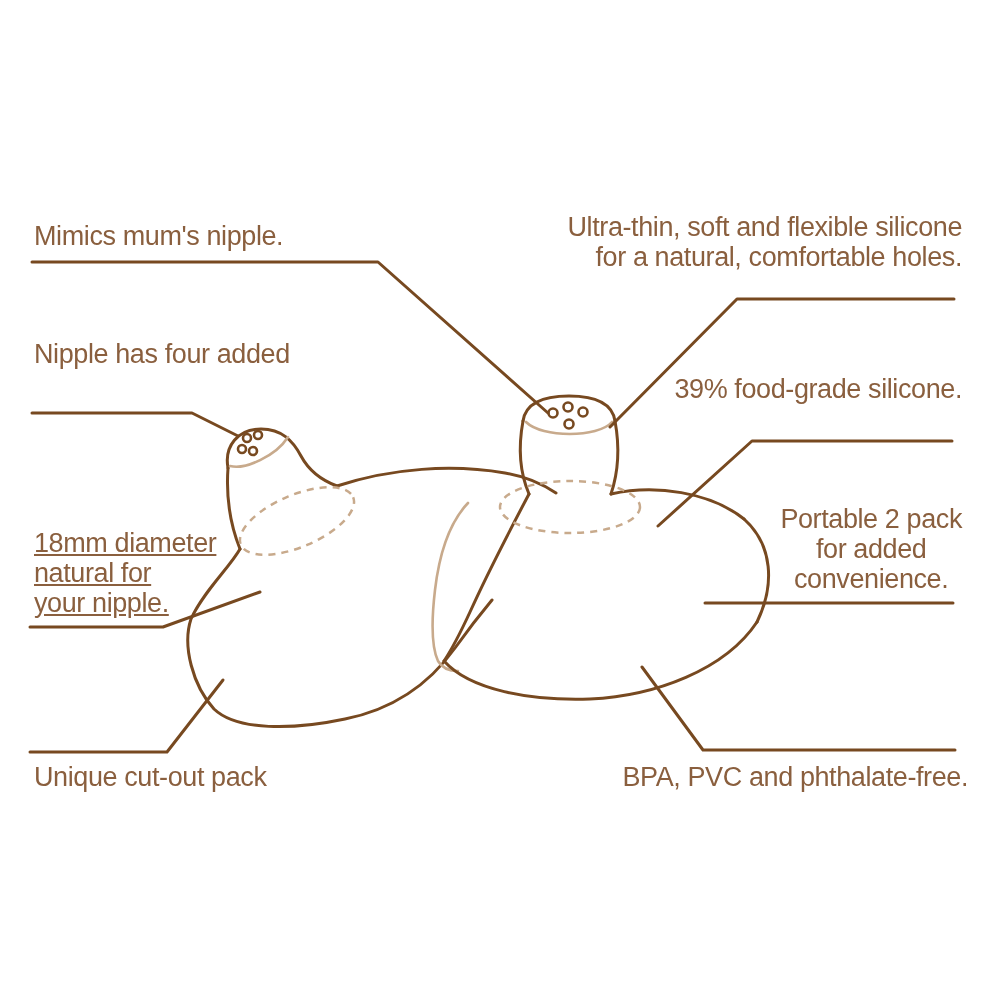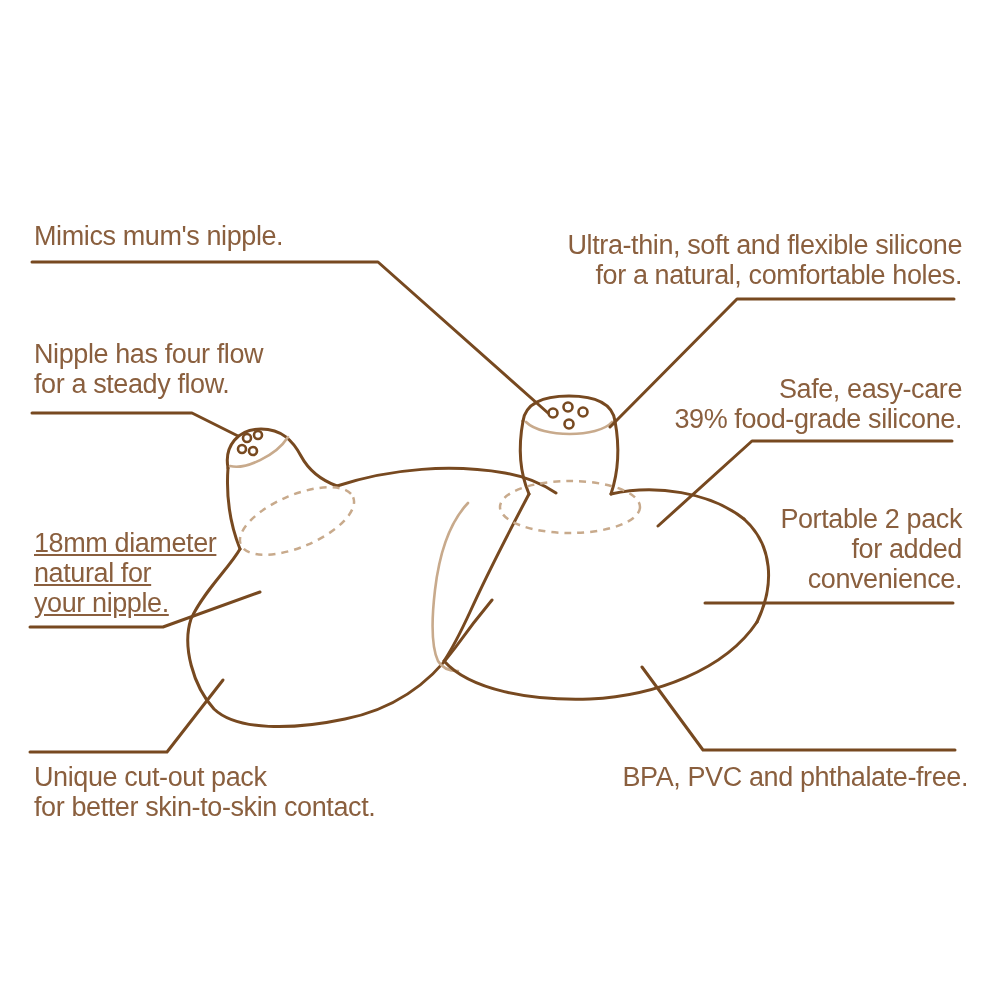--- a/index.html
+++ b/index.html
@@ -114,7 +114,7 @@
     <div>for better skin-to-skin contact.</div>
   </div>
 
-  <div class="label right" style="right:38px;top:230px;">
+  <div class="label right" style="right:38px;top:212px;">
     <div>Ultra-thin, soft and flexible silicone</div>
     <div>for a natural, comfortable holes.</div>
   </div>

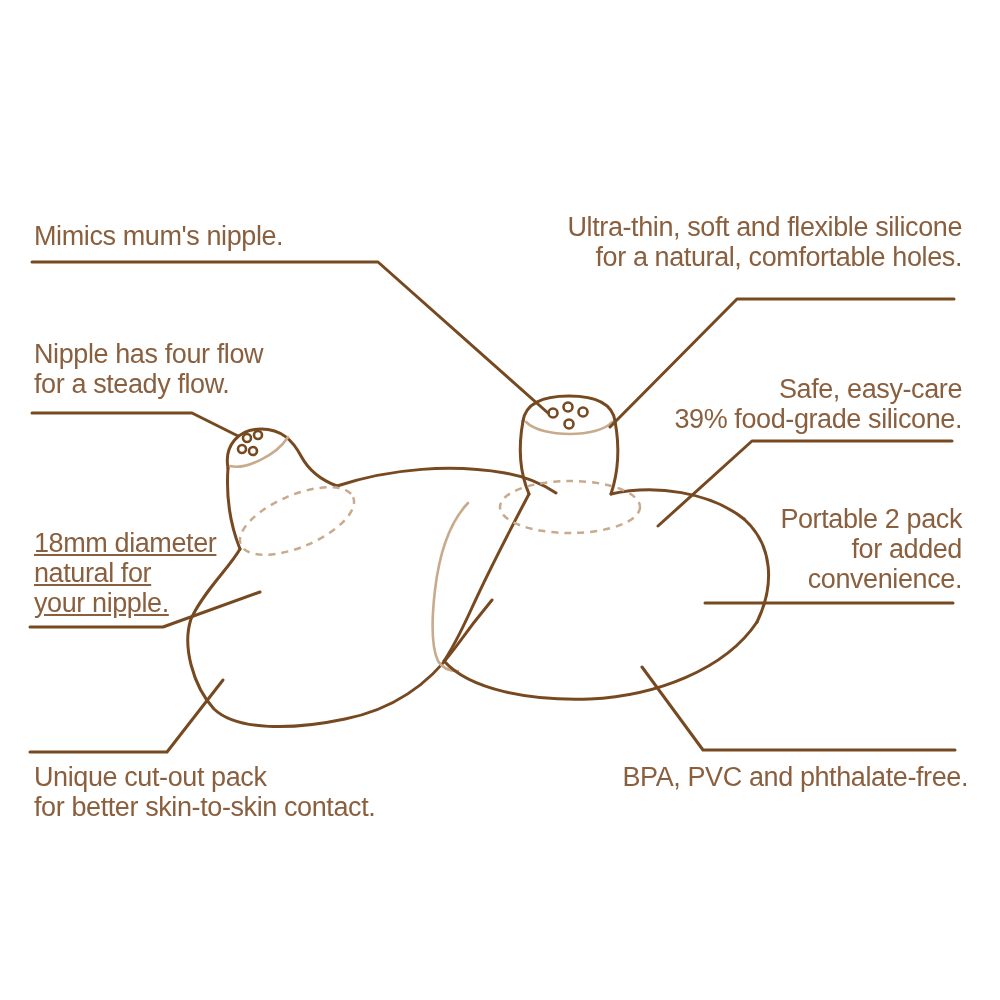--- a/index.html
+++ b/index.html
@@ -99,7 +99,7 @@
   </div>
 
   <div class="label left" style="left:34px;top:339px;">
-    <div>Nipple has four flow</div>
+    <div>Nipple has four added</div>
     <div>for a steady flow.</div>
   </div>
 

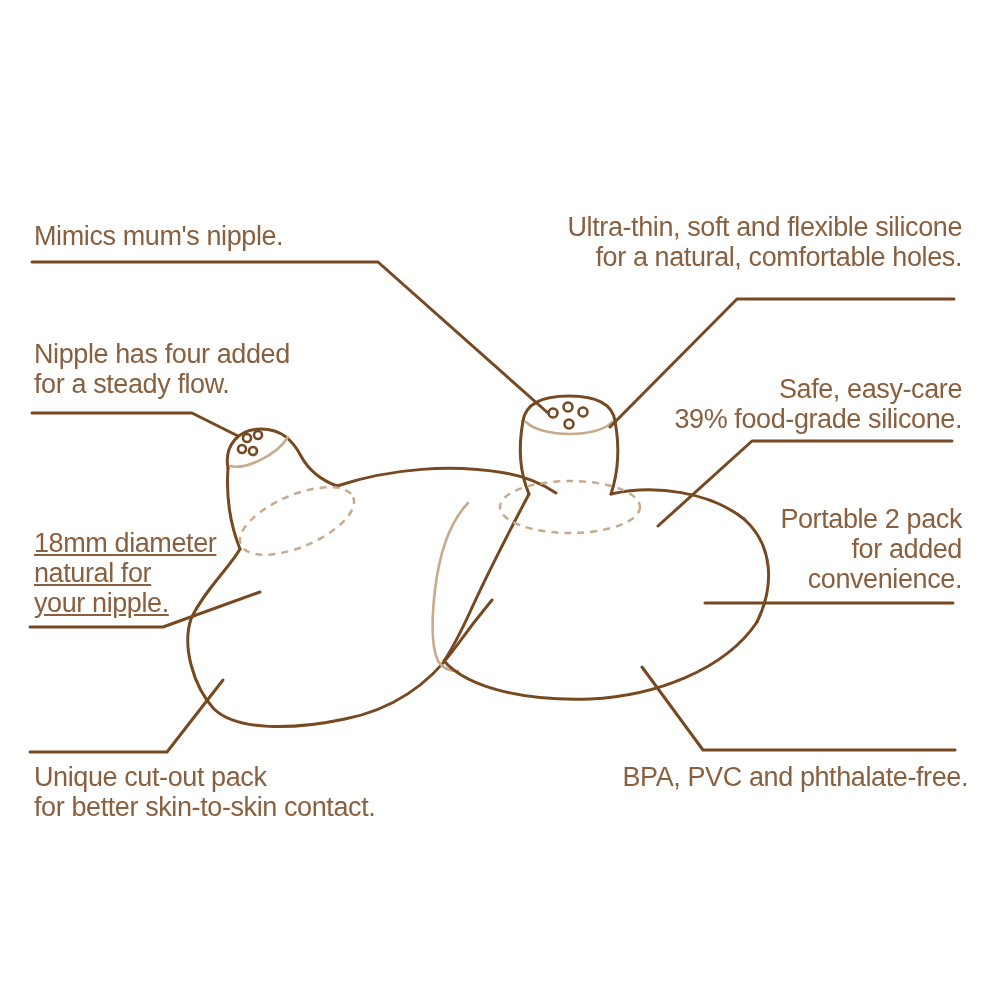--- a/index.html
+++ b/index.html
@@ -100,7 +100,6 @@
 
   <div class="label left" style="left:34px;top:339px;">
     <div>Nipple has four added</div>
-    <div>for a steady flow.</div>
   </div>
 
   <div class="label left" style="left:34px;top:528px;text-decoration:underline;">

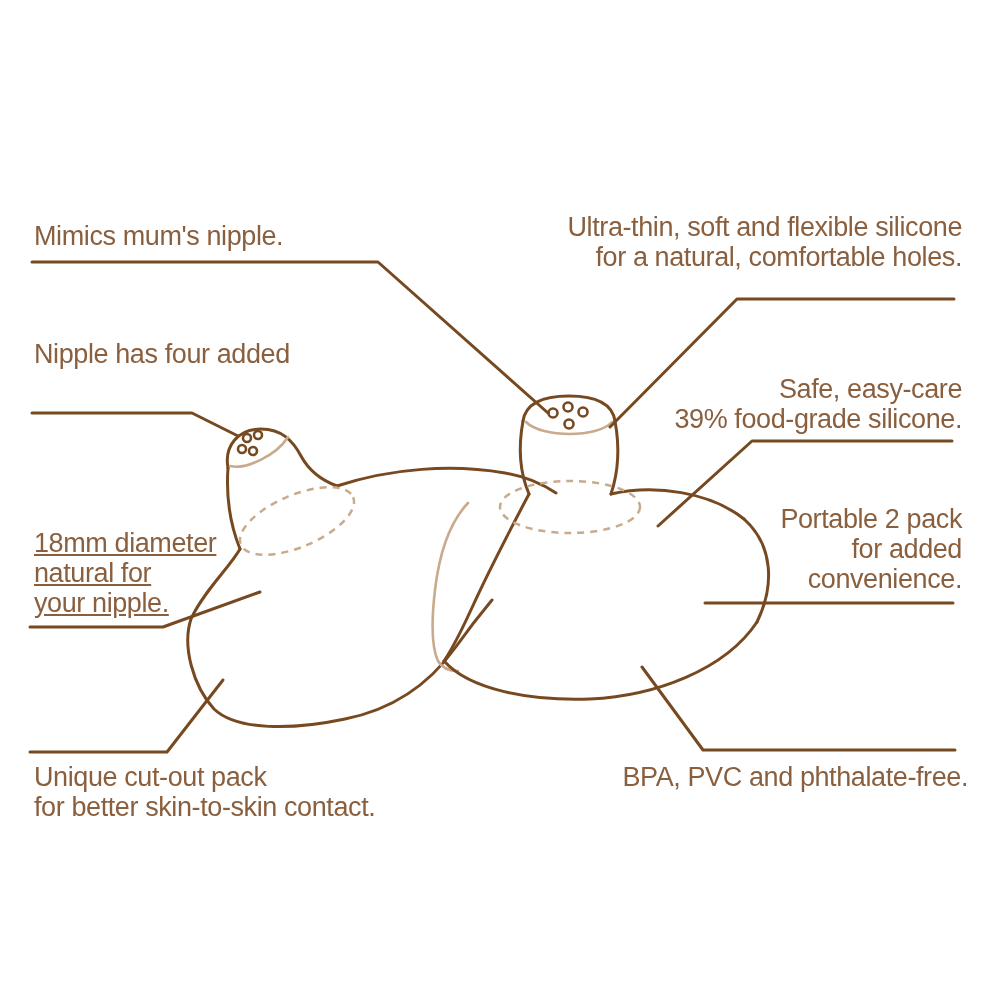--- a/index.html
+++ b/index.html
@@ -119,7 +119,6 @@
   </div>
 
   <div class="label right" style="right:38px;top:374px;">
-    <div>Safe, easy-care</div>
     <div>39% food-grade silicone.</div>
   </div>
 

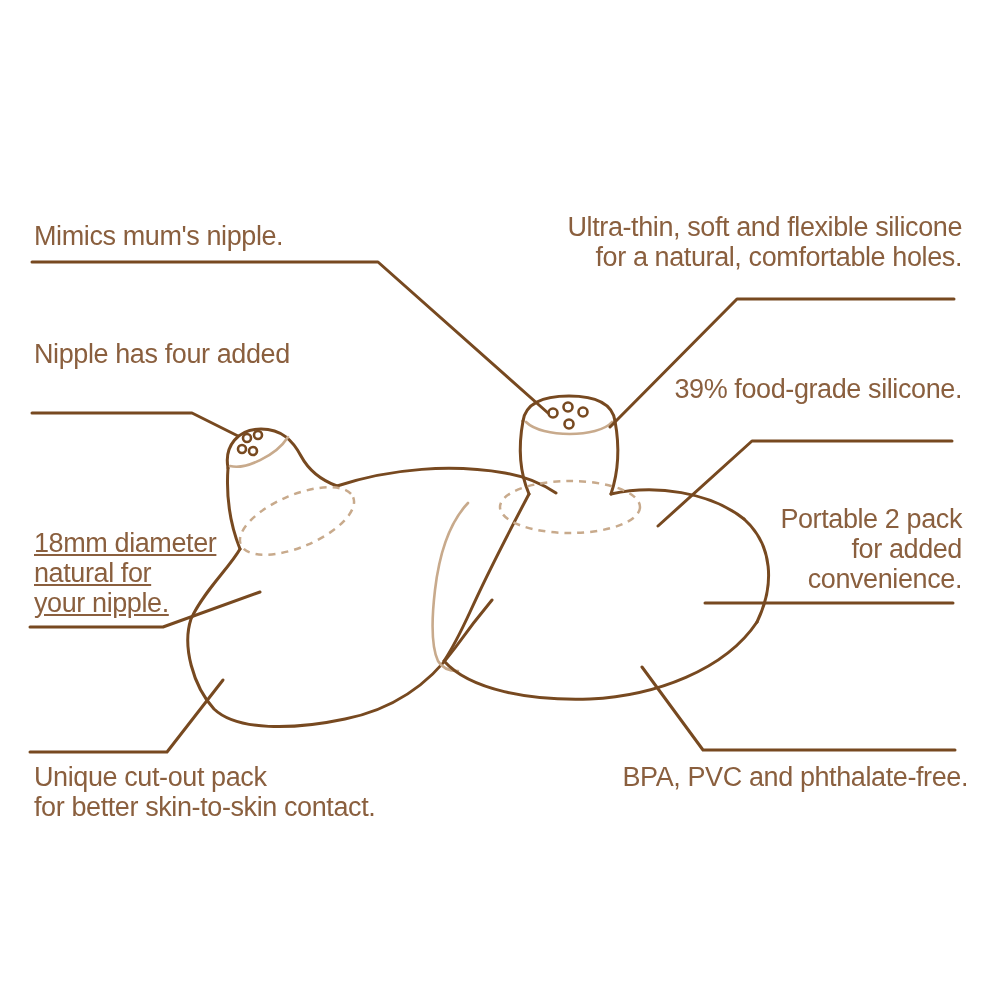--- a/index.html
+++ b/index.html
@@ -122,7 +122,7 @@
     <div>39% food-grade silicone.</div>
   </div>
 
-  <div class="label right" style="right:38px;top:504px;">
+  <div class="label right" style="right:38px;top:504px;text-align:center;">
     <div>Portable 2 pack</div>
     <div>for added</div>
     <div>convenience.</div>

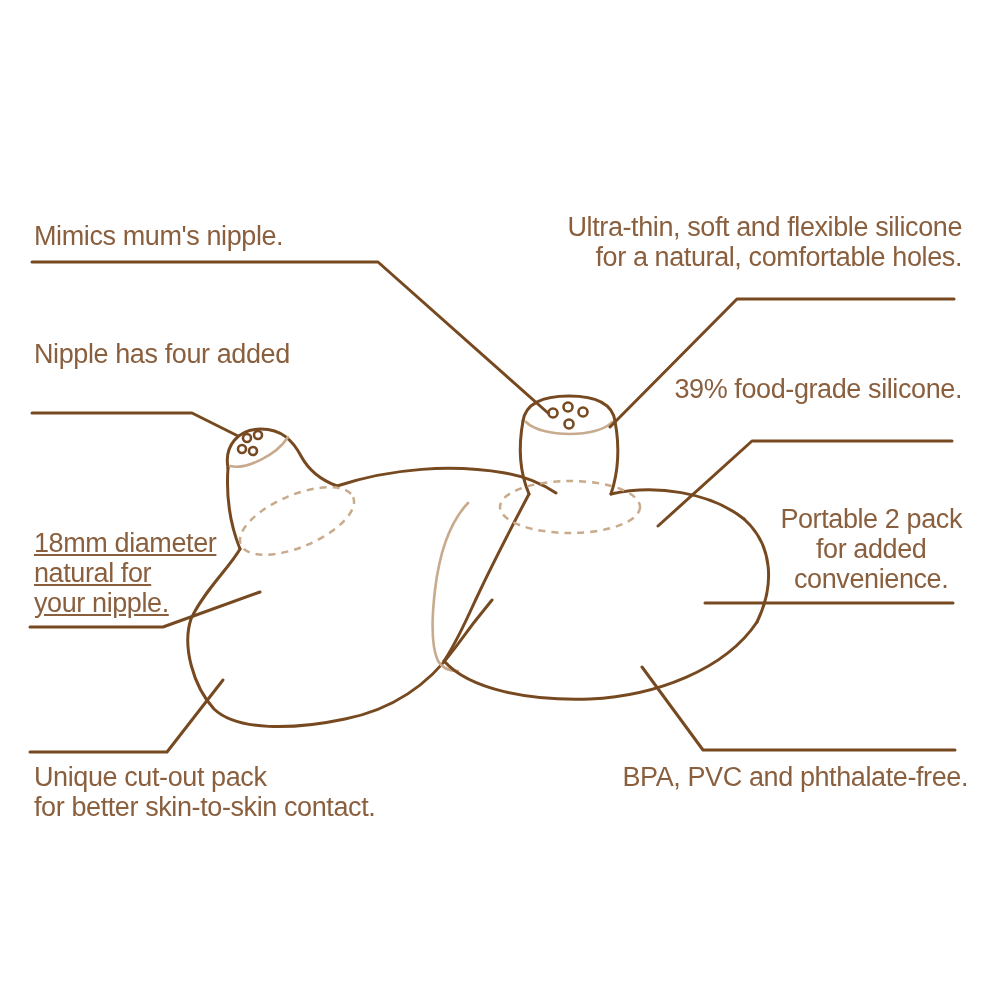--- a/index.html
+++ b/index.html
@@ -110,7 +110,6 @@
 
   <div class="label left" style="left:34px;top:762px;">
     <div>Unique cut-out pack</div>
-    <div>for better skin-to-skin contact.</div>
   </div>
 
   <div class="label right" style="right:38px;top:212px;">

